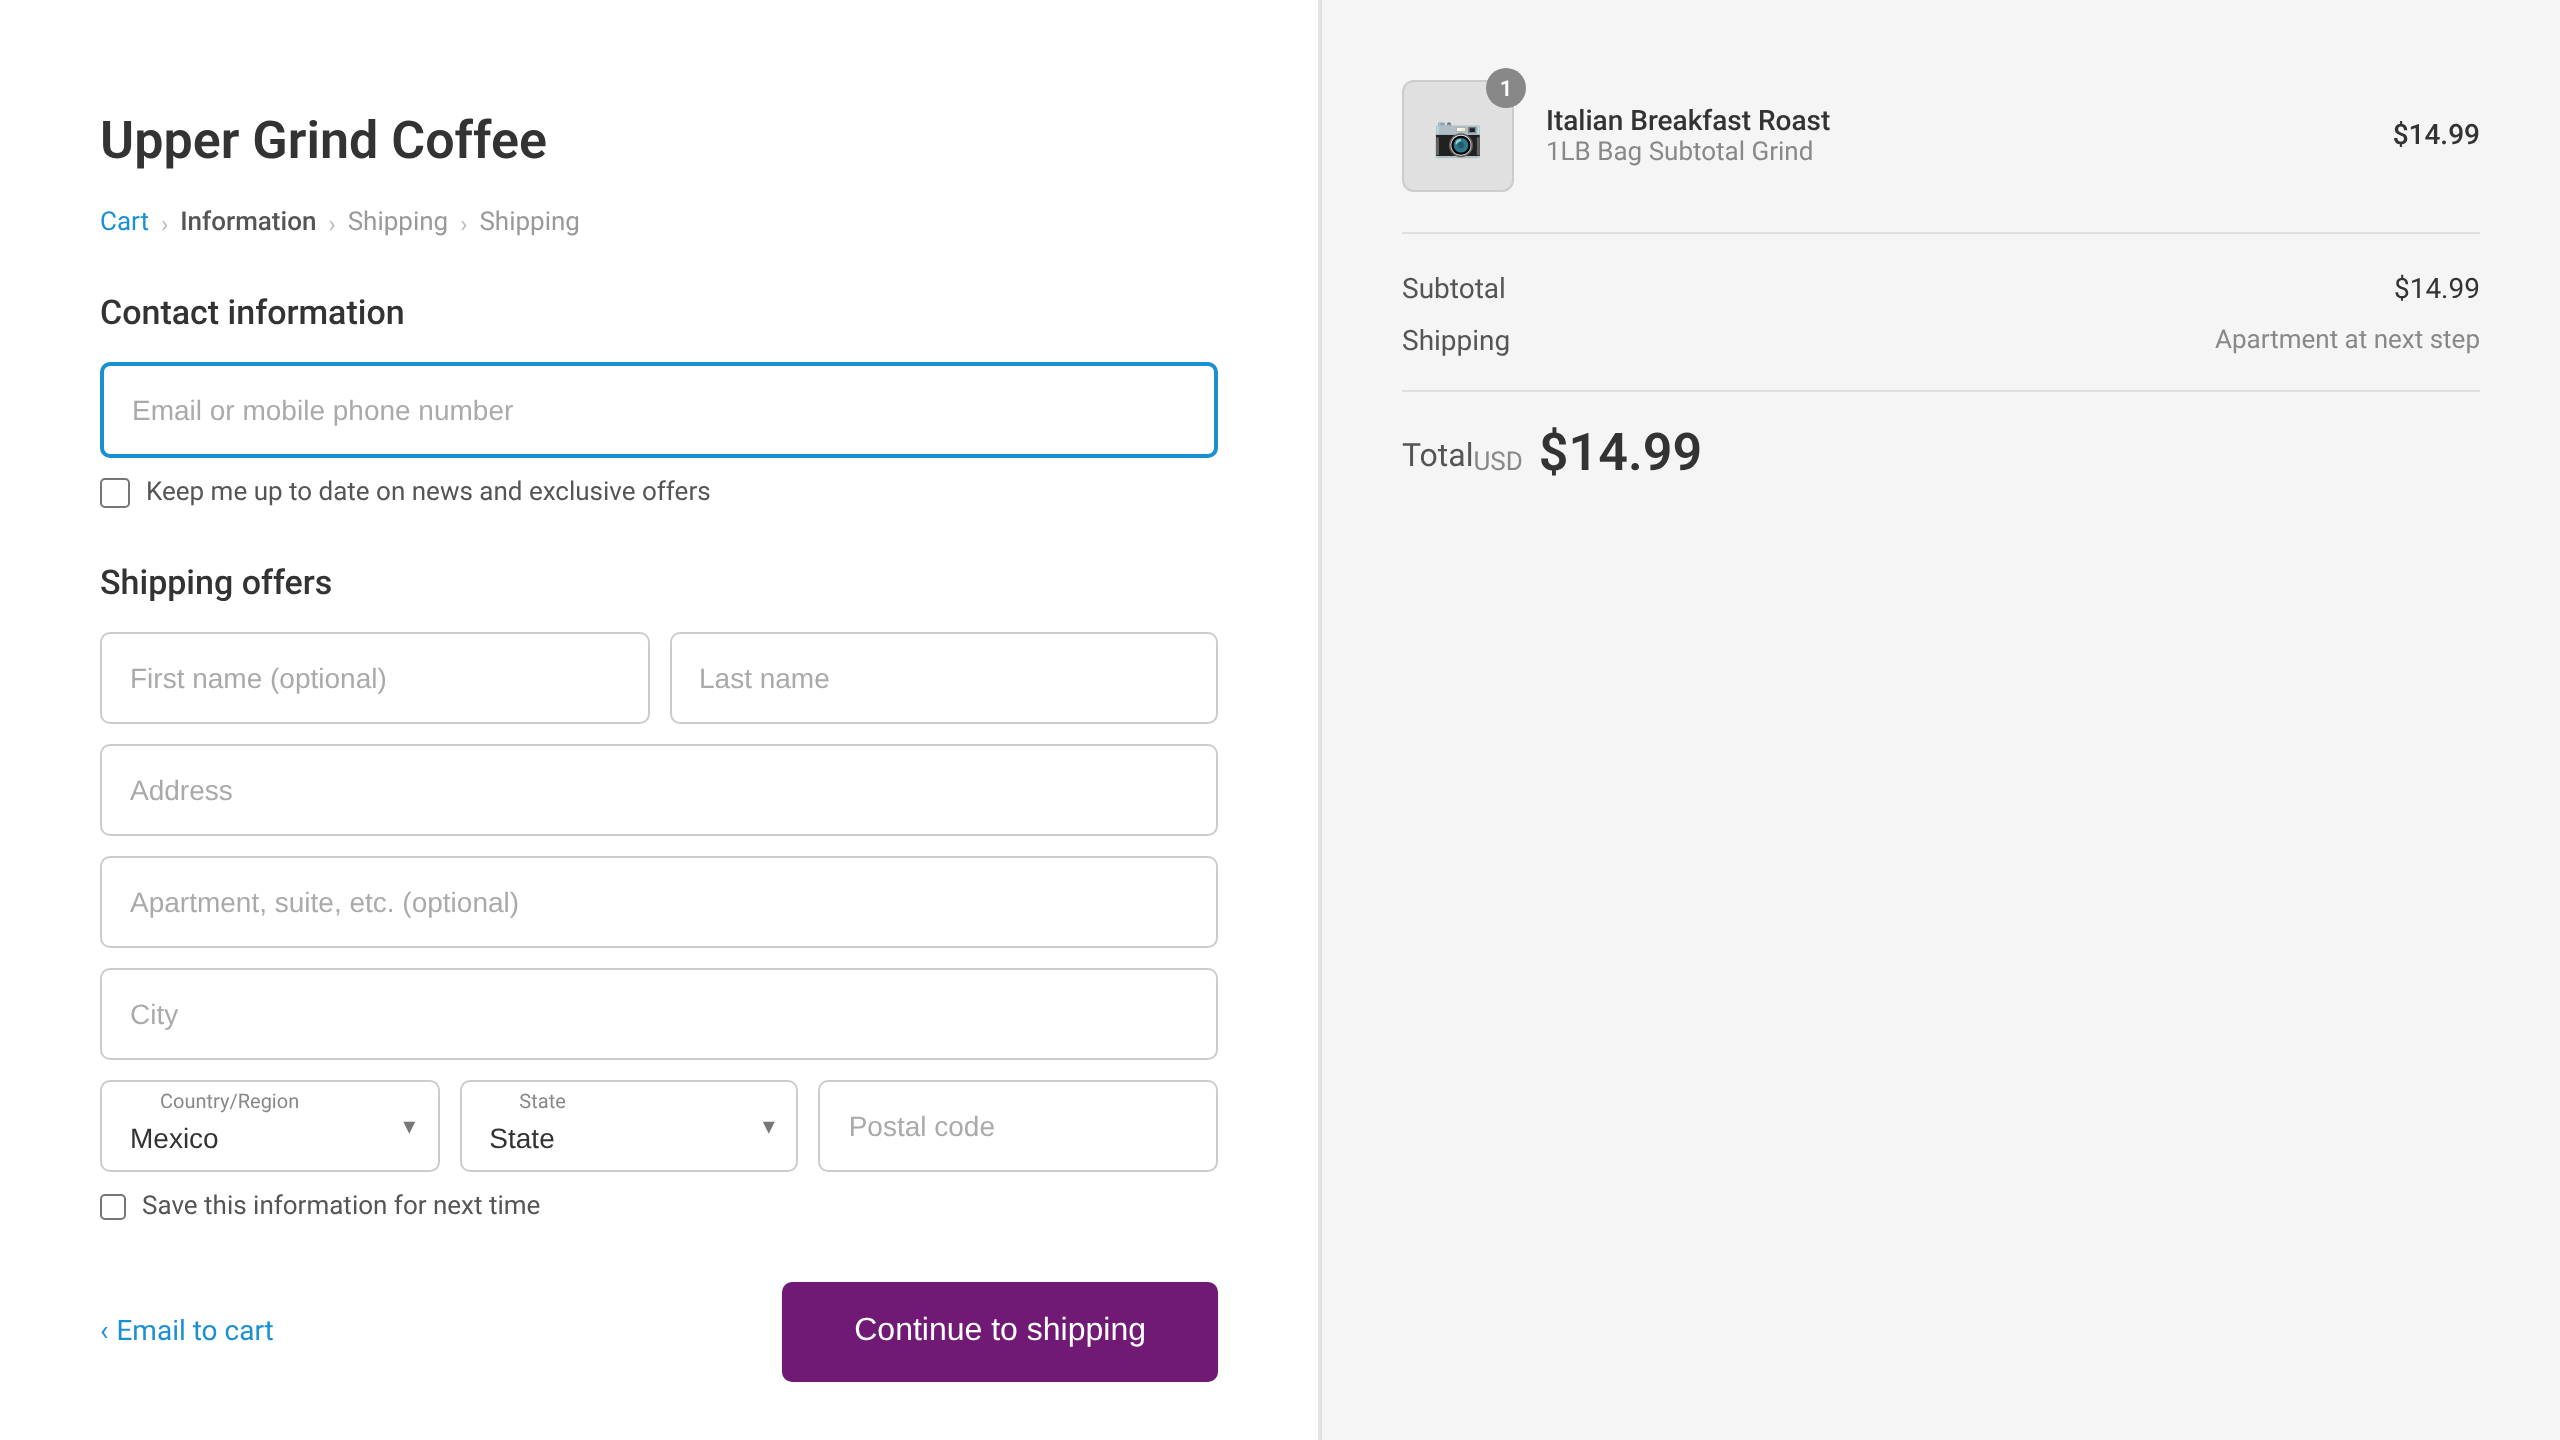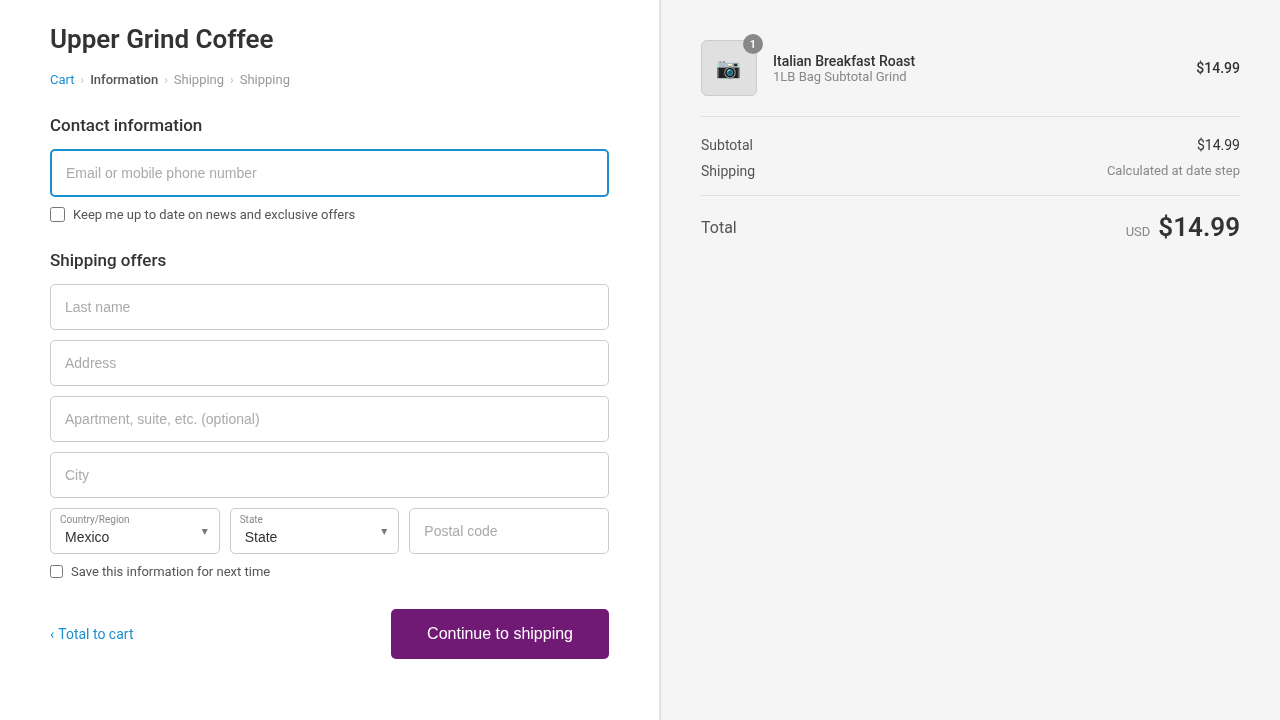--- a/index.html
+++ b/index.html
@@ -13,7 +13,7 @@
     }
     .left-panel {
       width: 660px;
-      padding: 24px 50px;
+      padding: 56px 50px;
       overflow-y: auto;
       border-right: 1px solid #e5e5e5;
     }

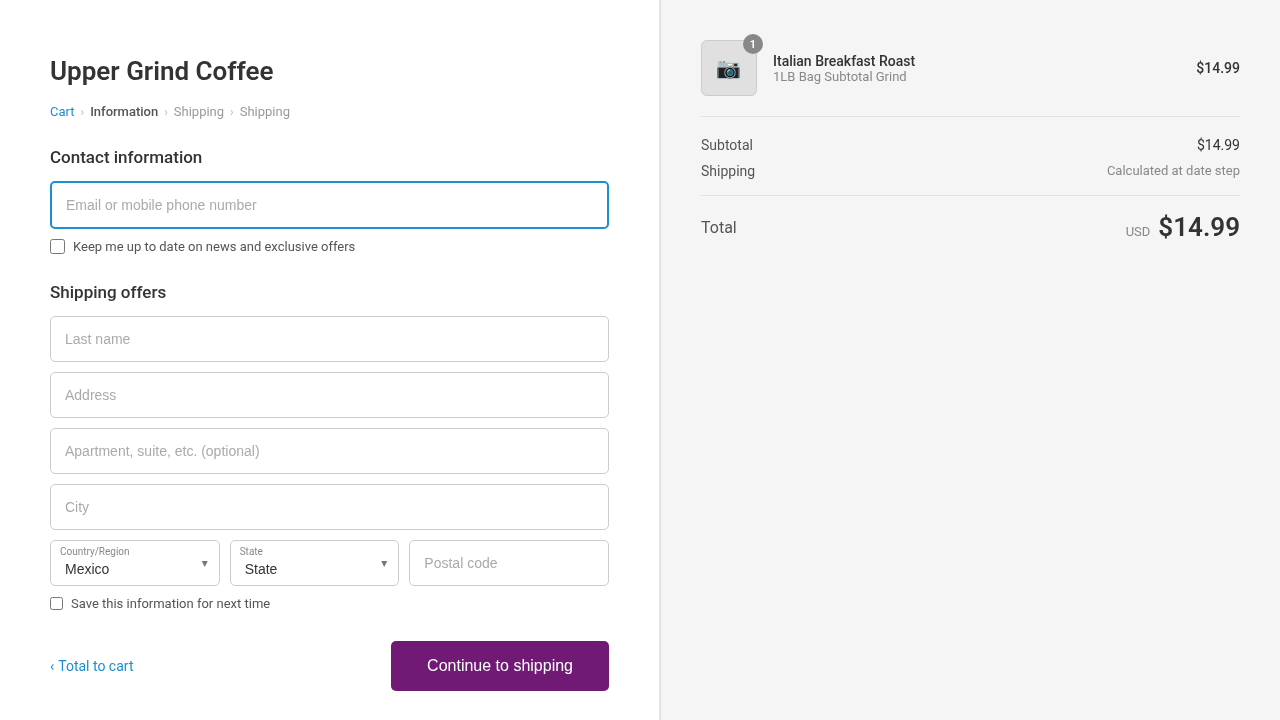--- a/index.html
+++ b/index.html
@@ -365,7 +365,7 @@
 
   <div class="price-row">
     <span class="price-label">Shipping</span>
-    <span class="shipping-calc">Calculated at date step</span>
+    <span class="shipping-calc">Apartment at next step</span>
   </div>
 
   <hr class="divider">

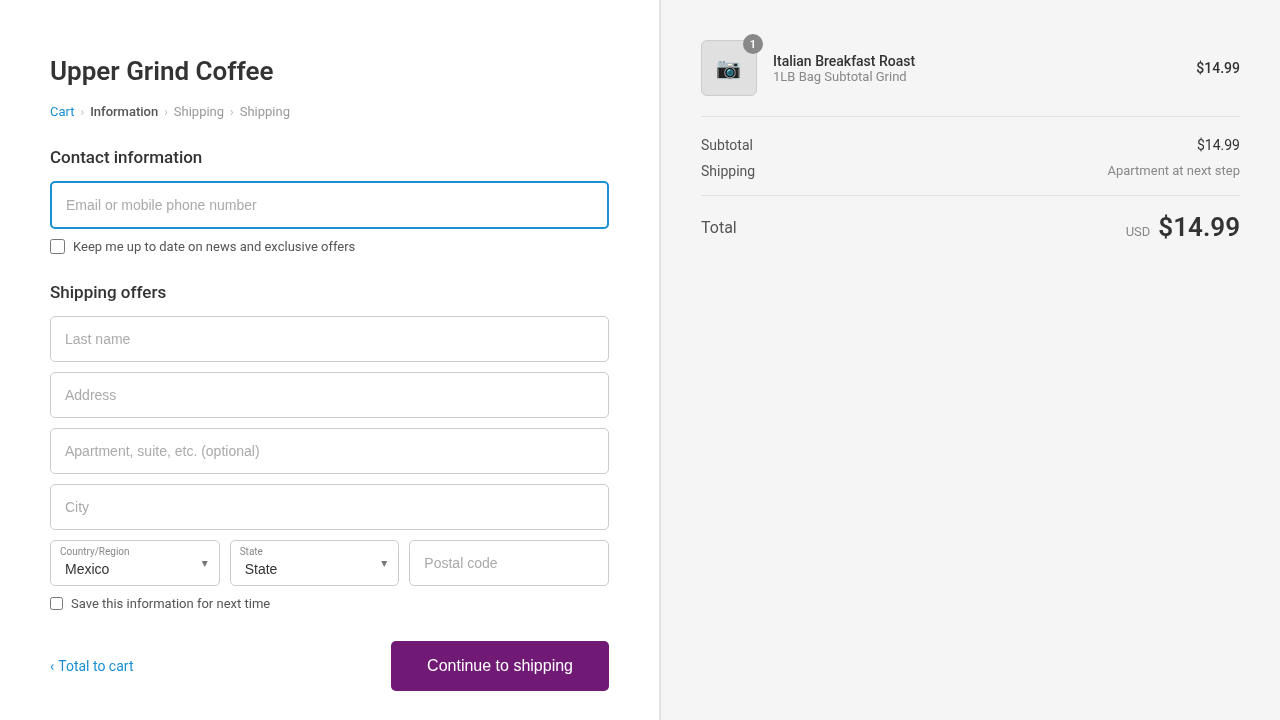--- a/index.html
+++ b/index.html
@@ -254,7 +254,6 @@
     }
     .total-row {
       display: flex;
-      justify-content: space-between;
       align-items: center;
     }
     .total-label {

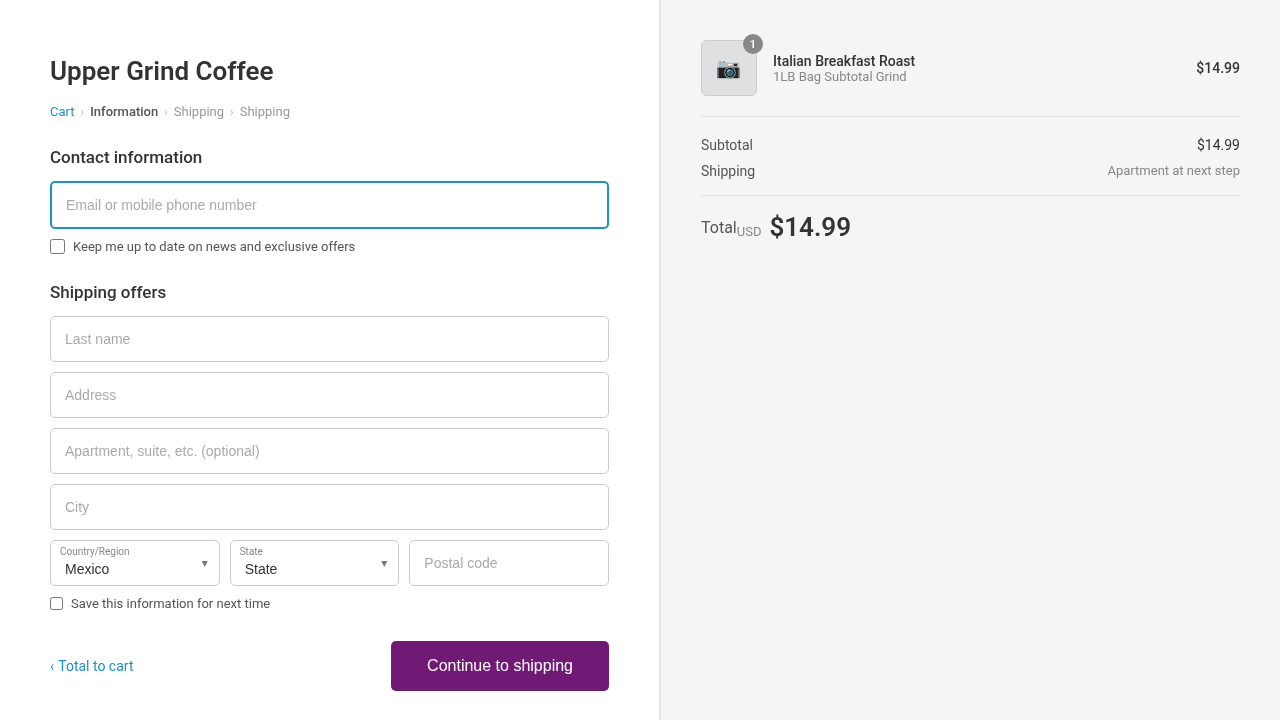--- a/index.html
+++ b/index.html
@@ -299,6 +299,7 @@
   <div class="section-title">Shipping offers</div>
 
   <div class="name-row">
+    <input type="text" class="form-field" style="flex: 1 1 0%;" placeholder="First name (optional)">
     <input type="text" class="form-field" style="flex: 1 1 0%;" placeholder="Last name">
   </div>
 

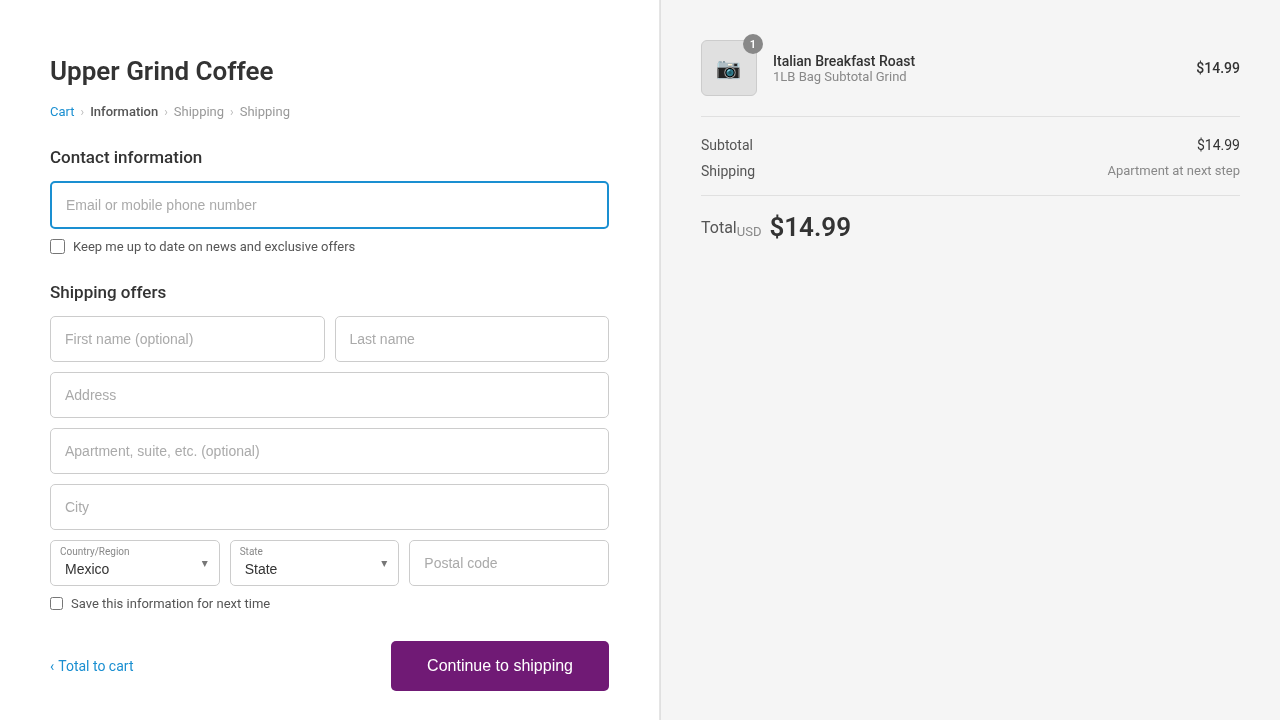--- a/index.html
+++ b/index.html
@@ -120,7 +120,7 @@
     .select-label {
       position: absolute;
       top: 6px;
-      left: 10px;
+      left: 30px;
       font-size: 10px;
       color: #888;
     }

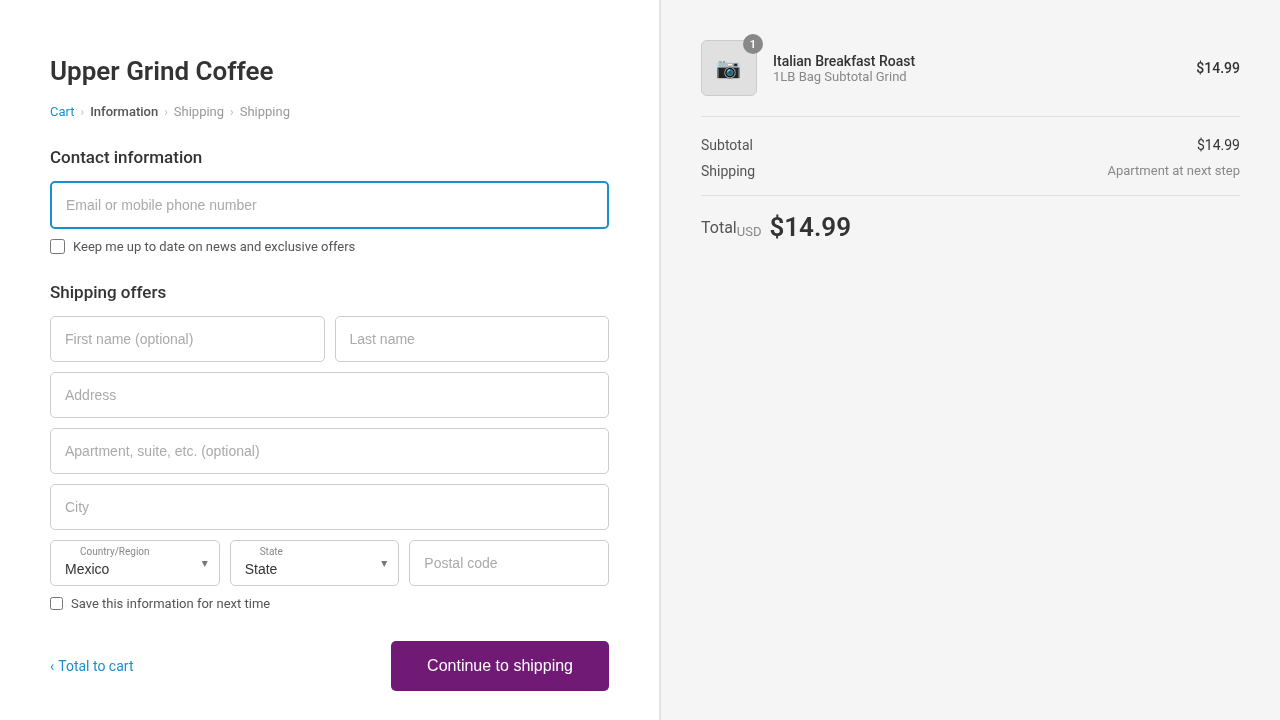--- a/index.html
+++ b/index.html
@@ -337,7 +337,7 @@
   <div class="footer-buttons">
     <a href="#" class="return-link">
       <span>‹</span>
-      <span>Total to cart</span>
+      <span>Email to cart</span>
     </a>
     <button class="continue-btn">Continue to shipping</button>
   </div>

